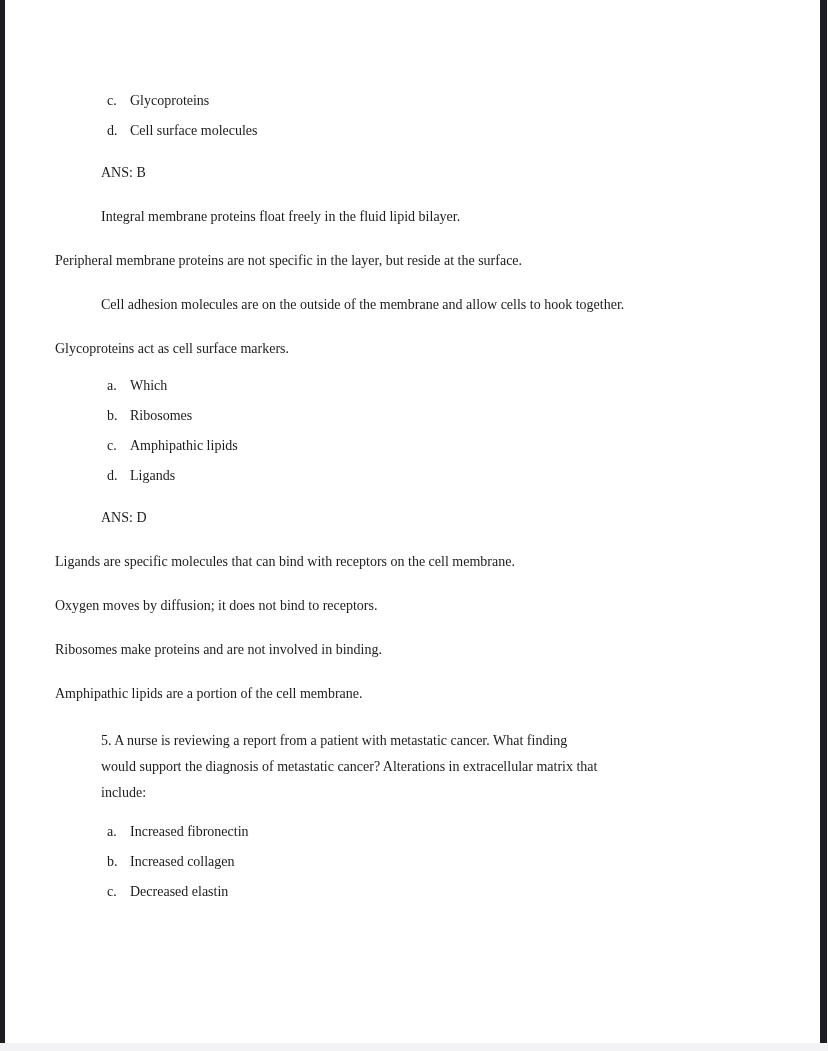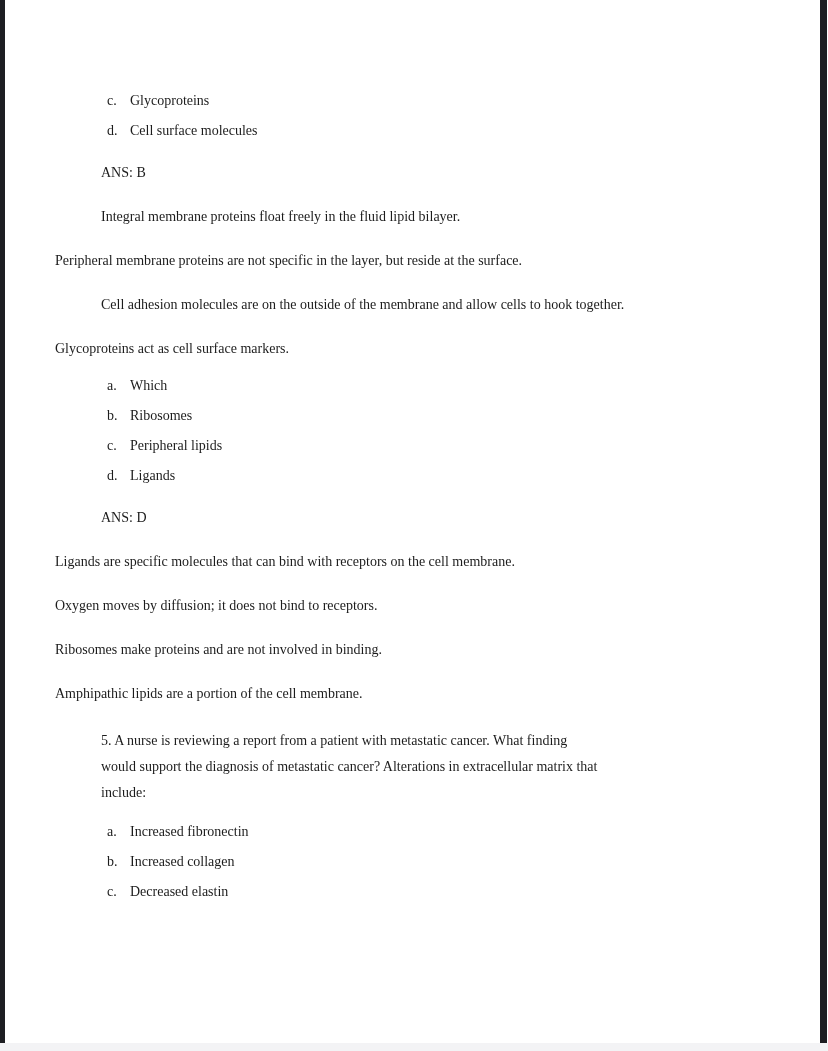--- a/index.html
+++ b/index.html
@@ -101,7 +101,7 @@
   </div>
   <div class="option">
     <span class="letter">c.</span>
-    <span class="opt-text">Peripheral lipids</span>
+    <span class="opt-text">Amphipathic lipids</span>
   </div>
   <div class="option">
     <span class="letter">d.</span>

